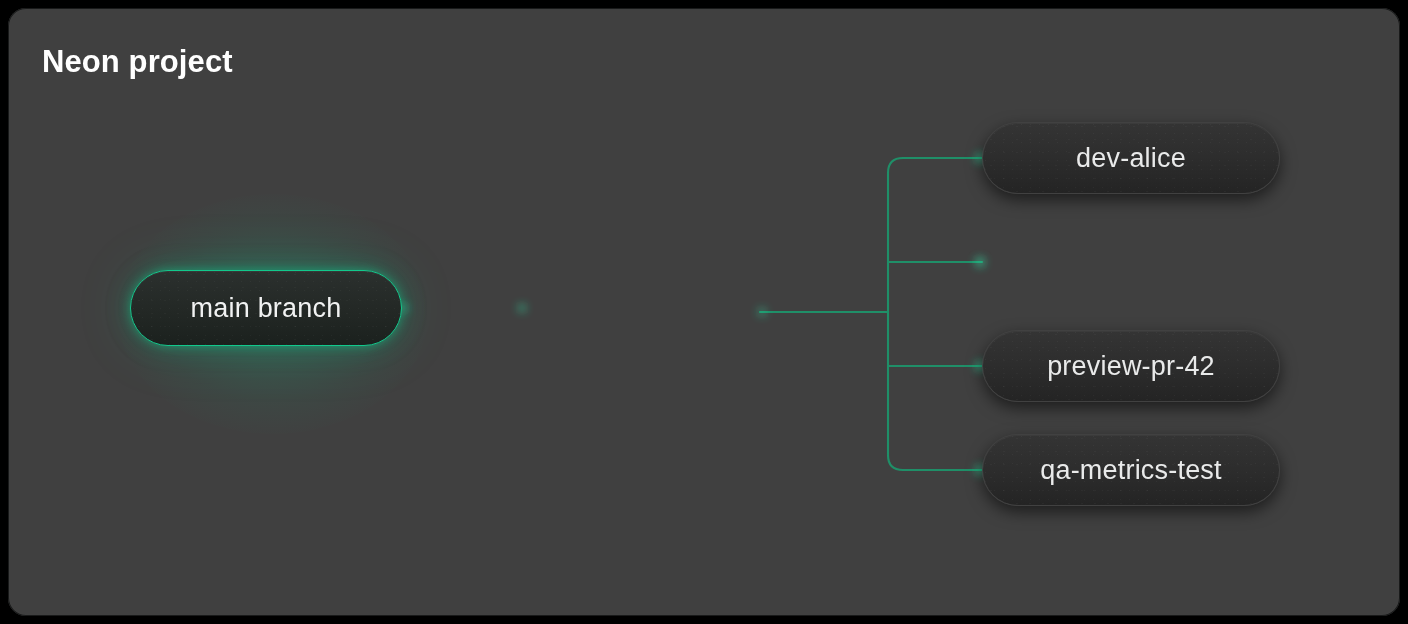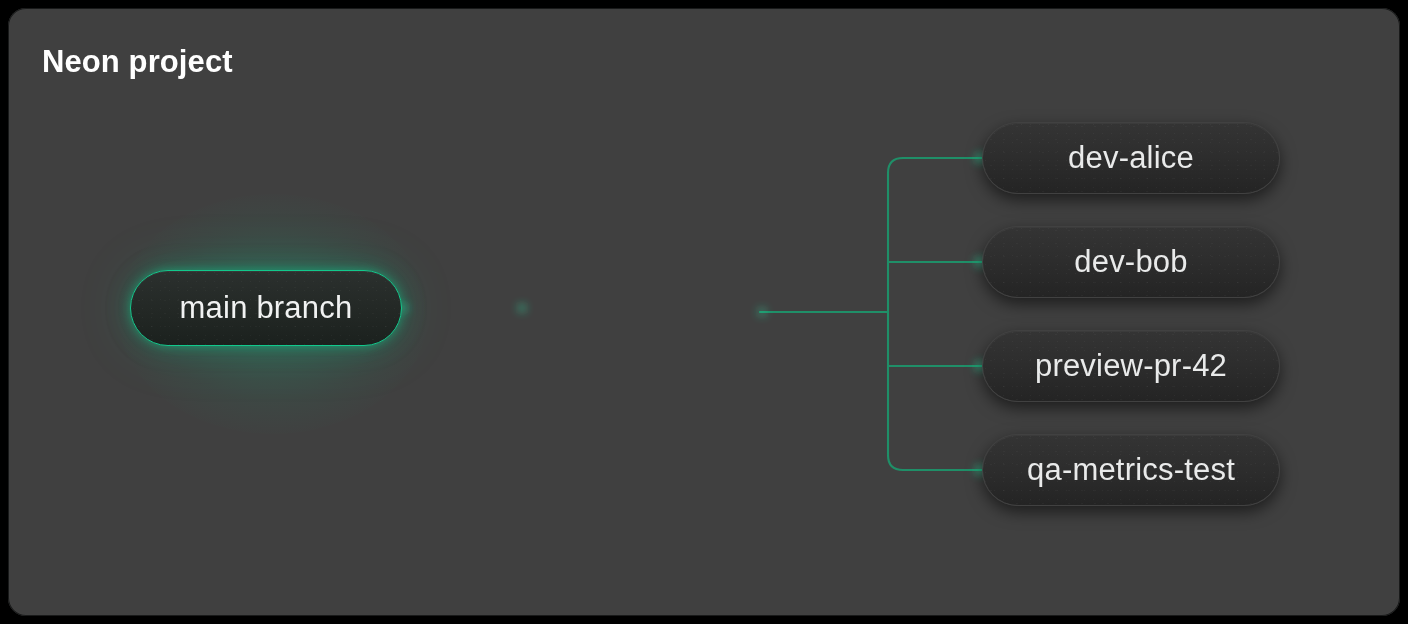--- a/index.html
+++ b/index.html
@@ -82,7 +82,7 @@
     align-items: center;
     justify-content: center;
     color: #e9eaea;
-    font-size: 31px;
+    font-size: 27px;
     font-weight: 400;
     letter-spacing: 0.2px;
     white-space: nowrap;

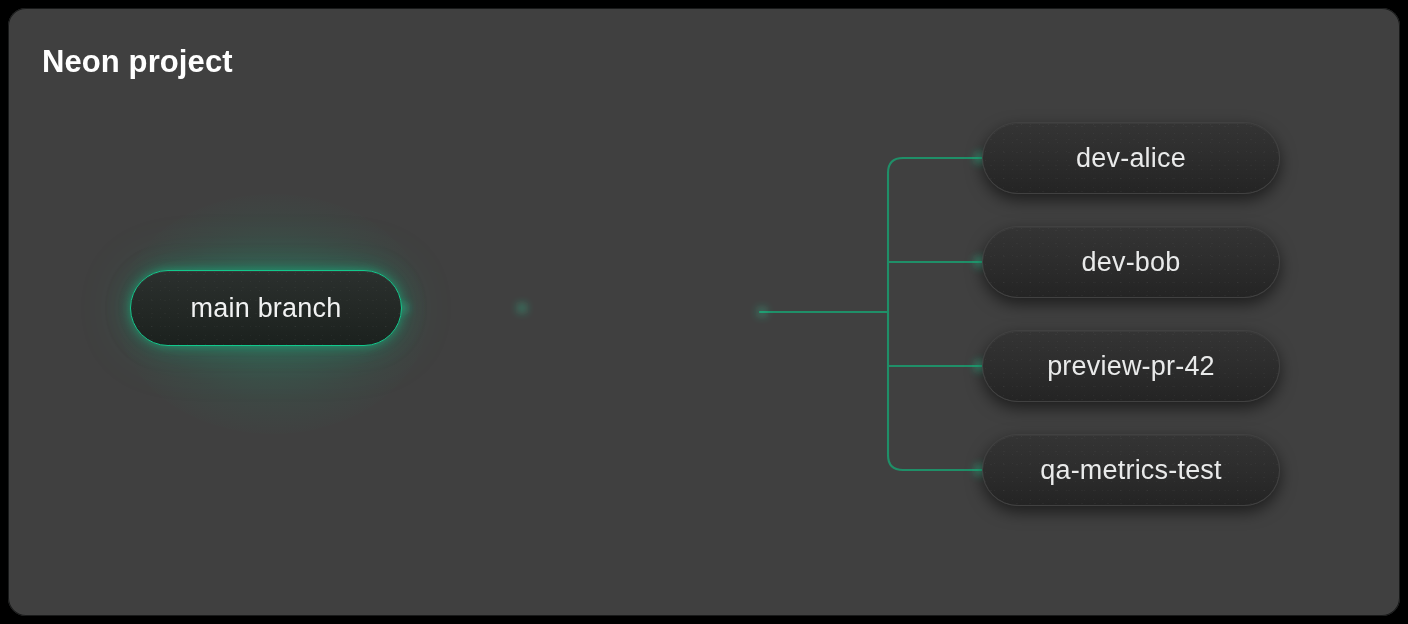--- a/index.html
+++ b/index.html
@@ -202,7 +202,6 @@
 
     <div class="node" id="node-dev-alice">dev-alice</div>
 
-    <div class="node" id="node-dev-bob">dev-bob</div>
 
     <div class="node" id="node-preview-pr-42">preview-pr-42</div>
 

